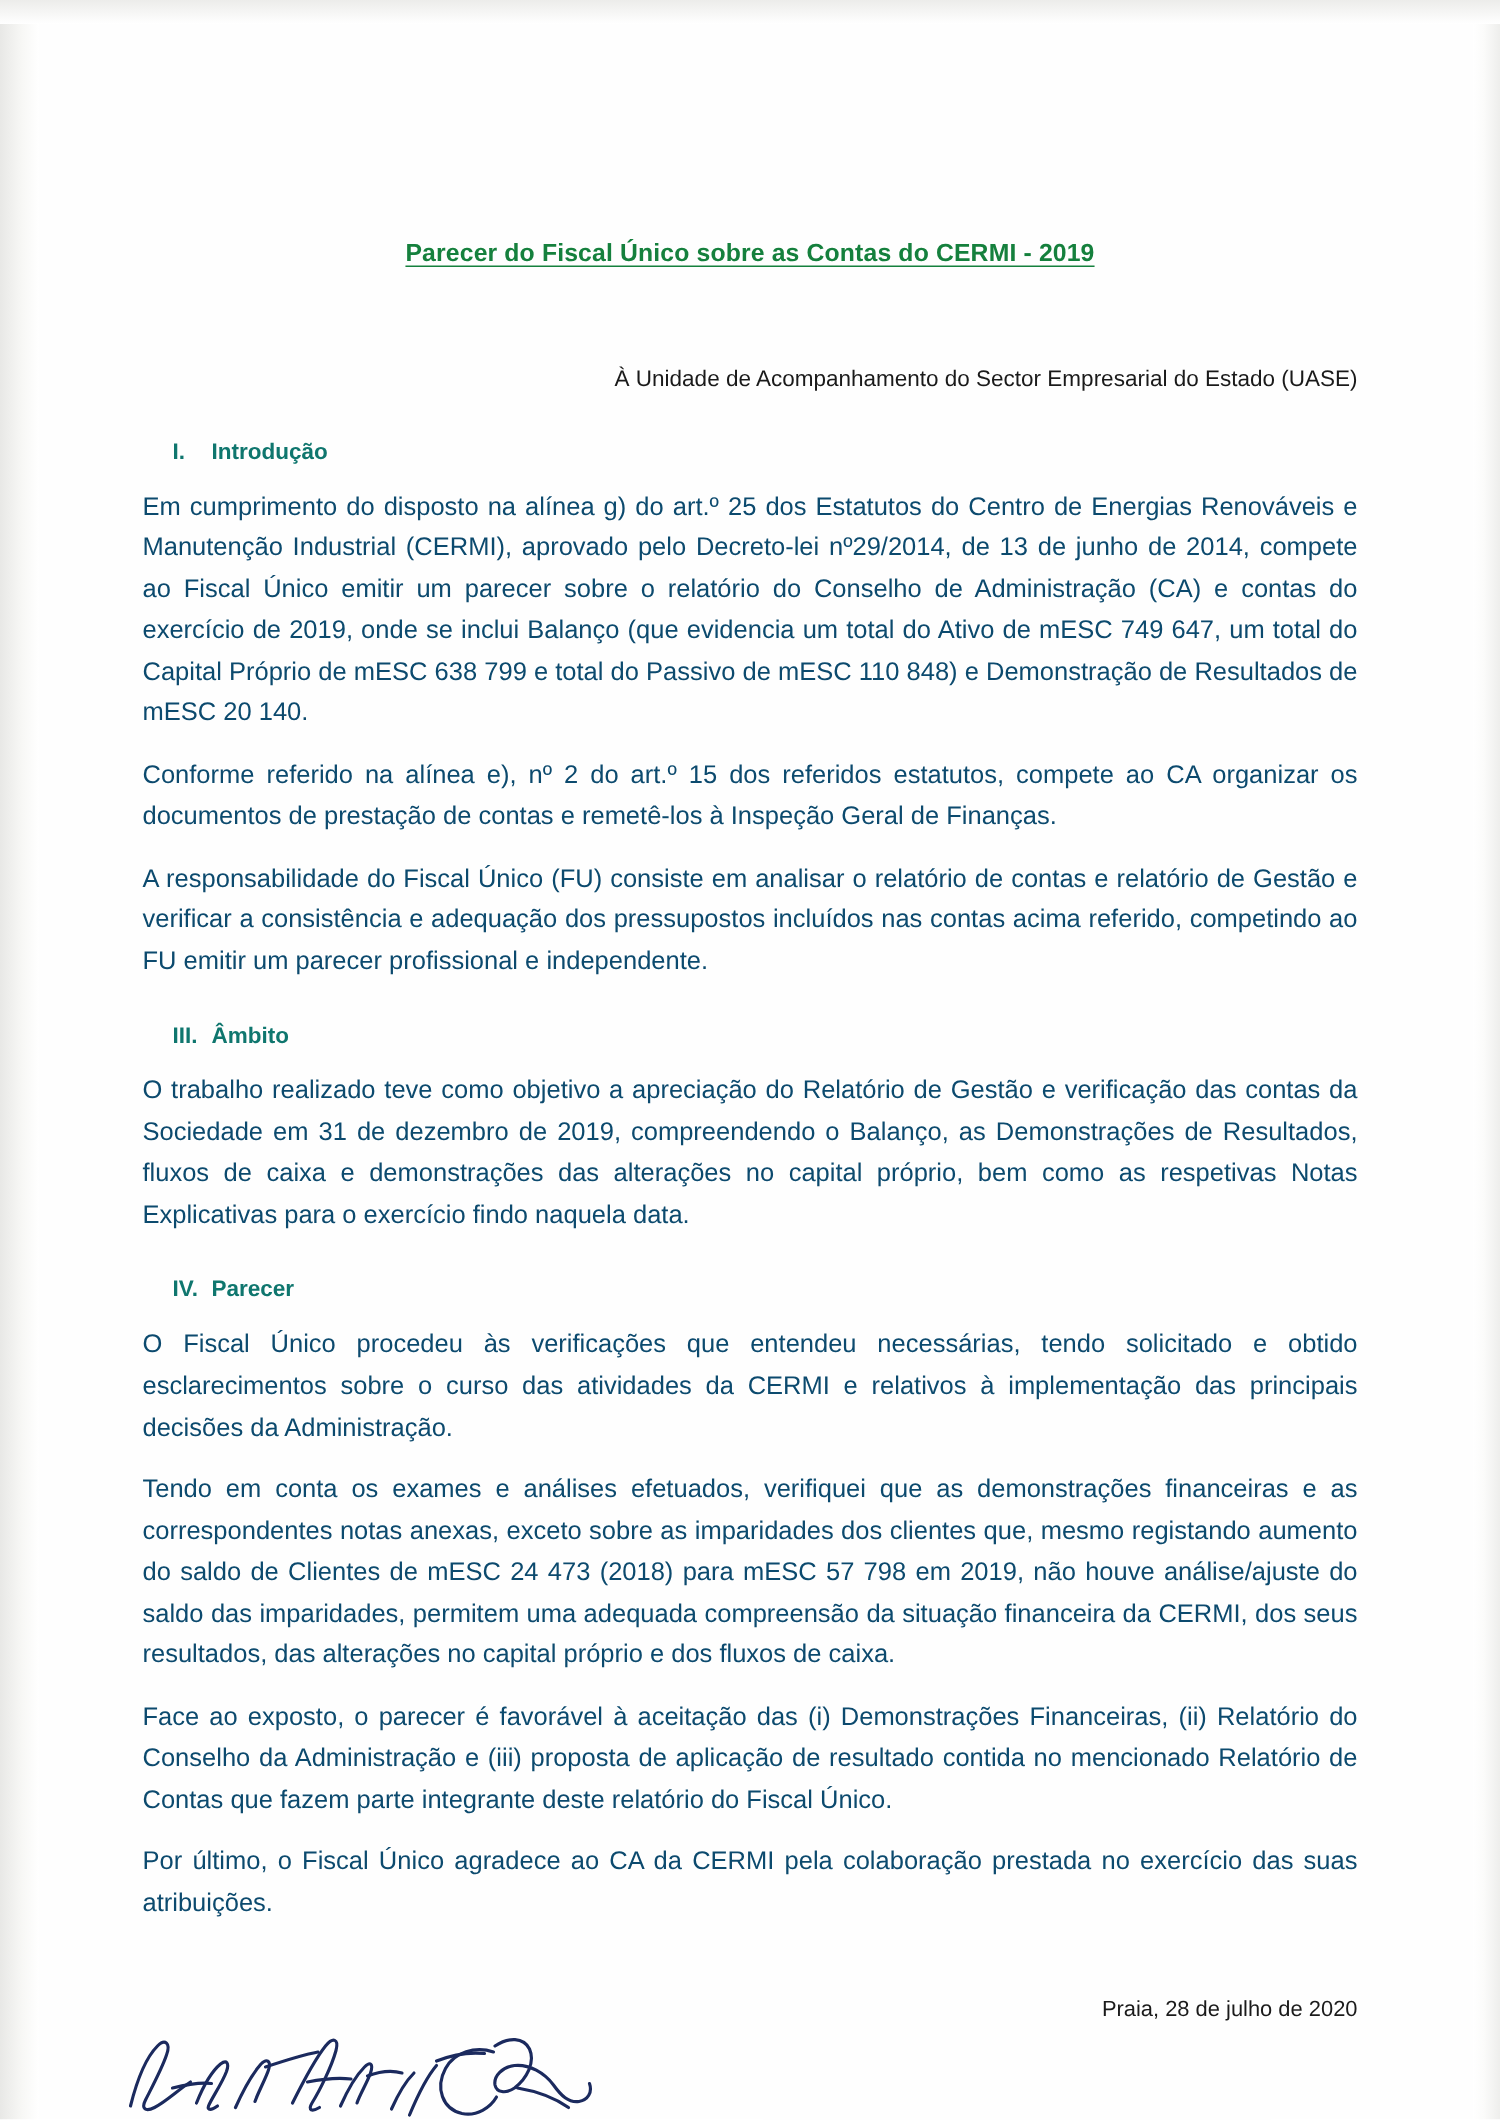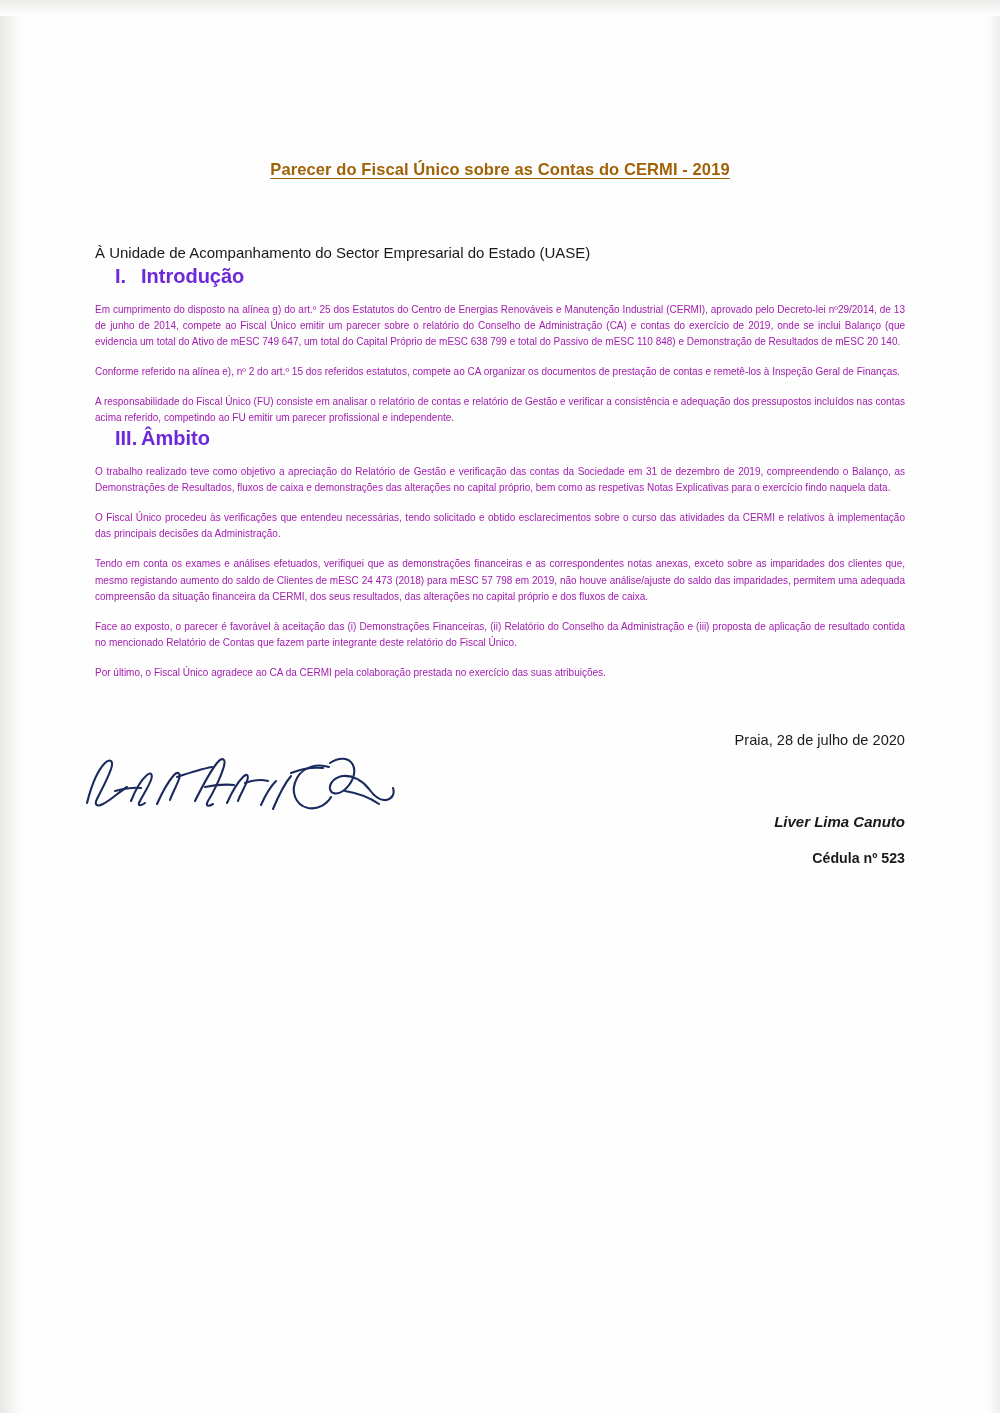--- a/index.html
+++ b/index.html
@@ -58,7 +58,7 @@
     text-decoration: underline;
     text-underline-offset: 3px;
     margin-top: 160px;
-    color: #a16207;
+    color: #15803d;
   }
   .addressee {
     margin-top: 63px;

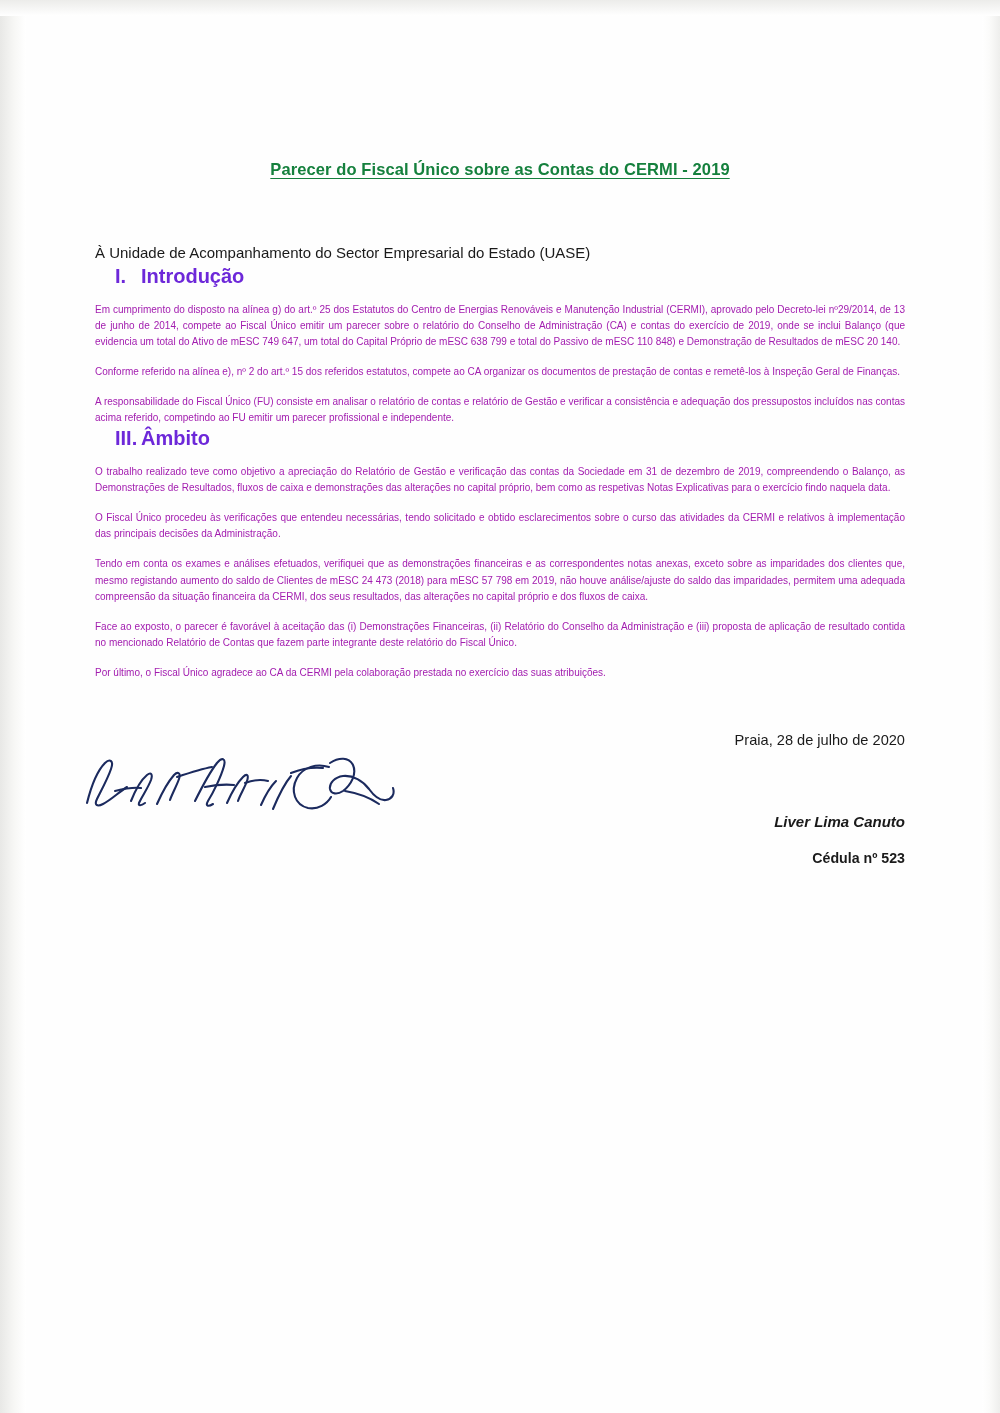--- a/index.html
+++ b/index.html
@@ -64,6 +64,7 @@
     margin-top: 63px;
     font-size: 15px;
     line-height: 1.5;
+    text-align: right;
   }
   .section-heading {
     font-size: 20px;

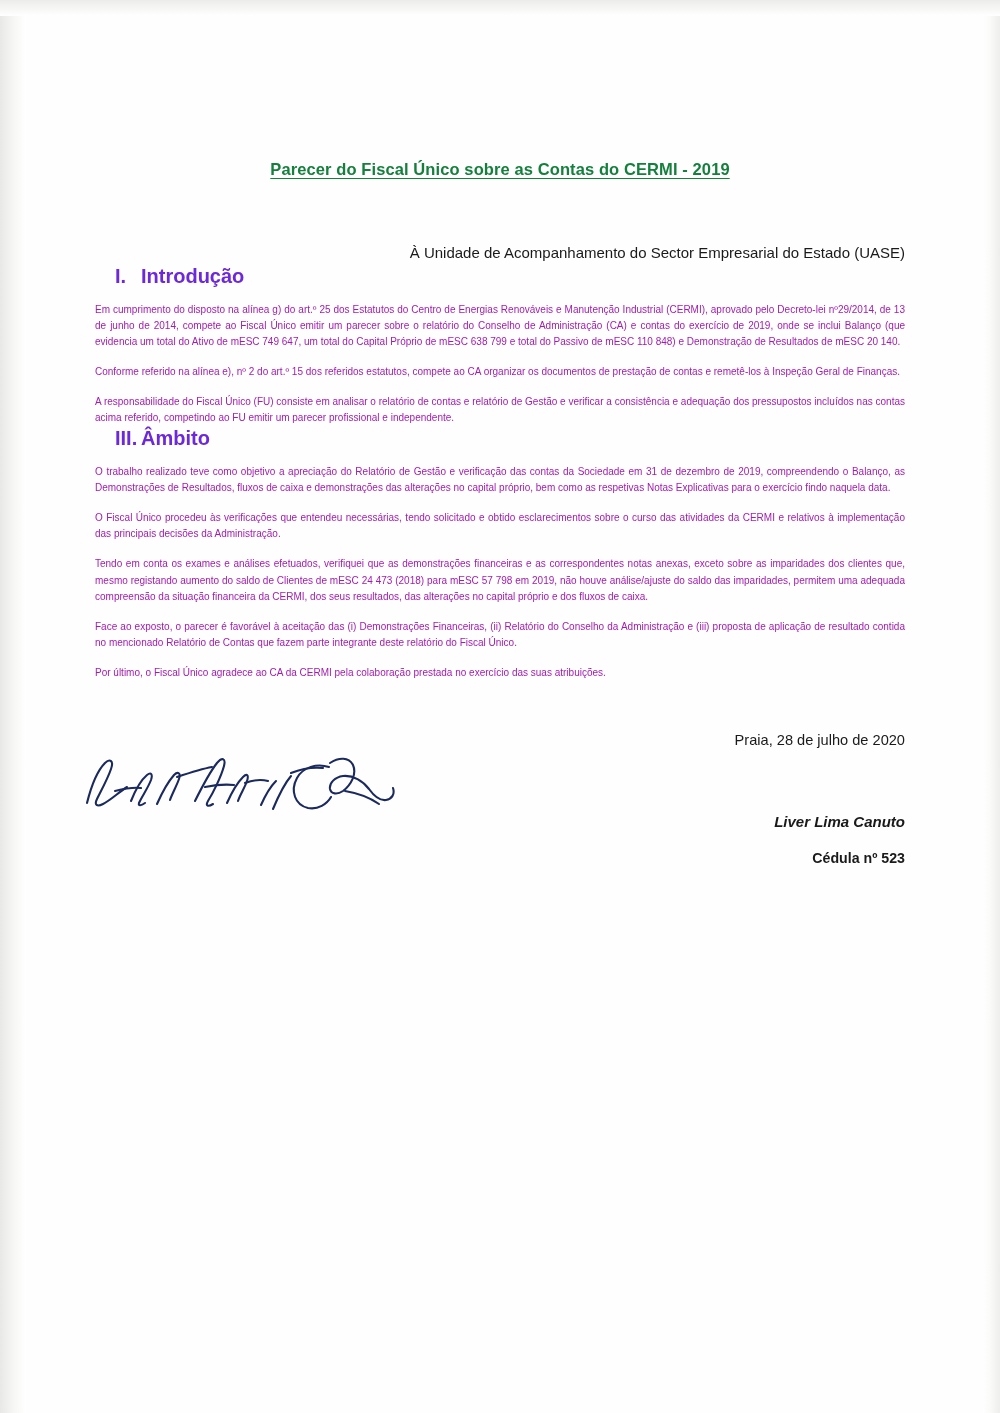--- a/index.html
+++ b/index.html
@@ -67,10 +67,11 @@
     text-align: right;
   }
   .section-heading {
-    font-size: 20px;
+    font-size: 15px;
     font-weight: bold;
+    margin-top: 28px;
     padding-left: 20px;
-    color: #6d28d9;
+    color: #0f766e;
   }
   .section-heading .num {
     display: inline-block;

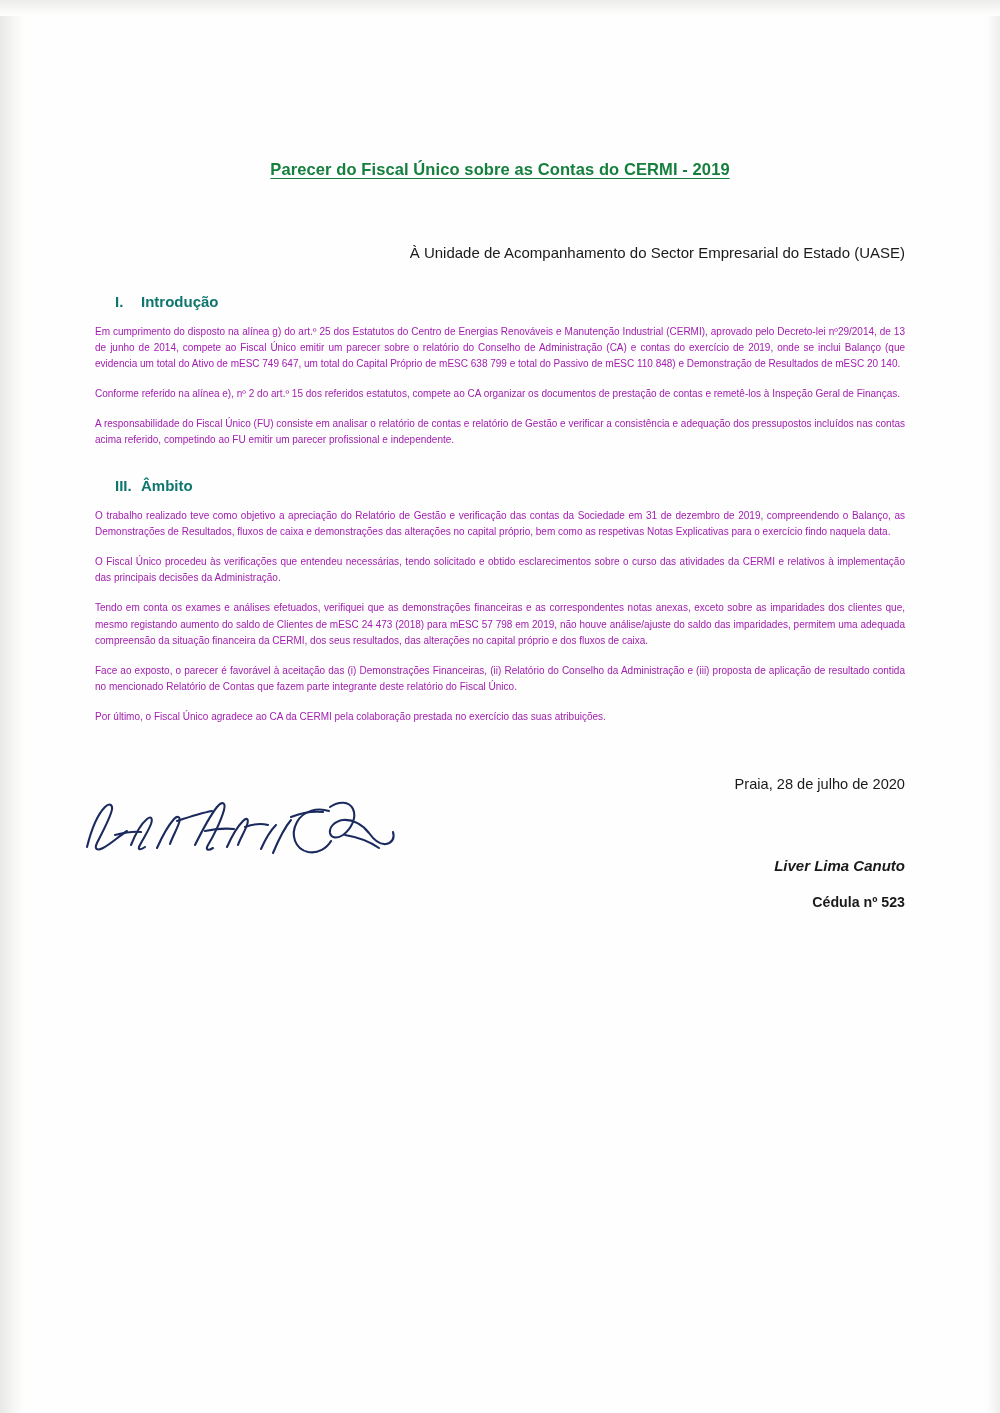--- a/index.html
+++ b/index.html
@@ -78,11 +78,11 @@
     min-width: 26px;
   }
   p.body {
-    font-size: 10px;
+    font-size: 17px;
     line-height: 1.62;
     text-align: justify;
     margin: 14px 0 0 0;
-    color: #a21caf;
+    color: #0c4a6e;
   }
   .blk-intro { margin-top: 16px; }
   .gap-lg { margin-top: 24px; }

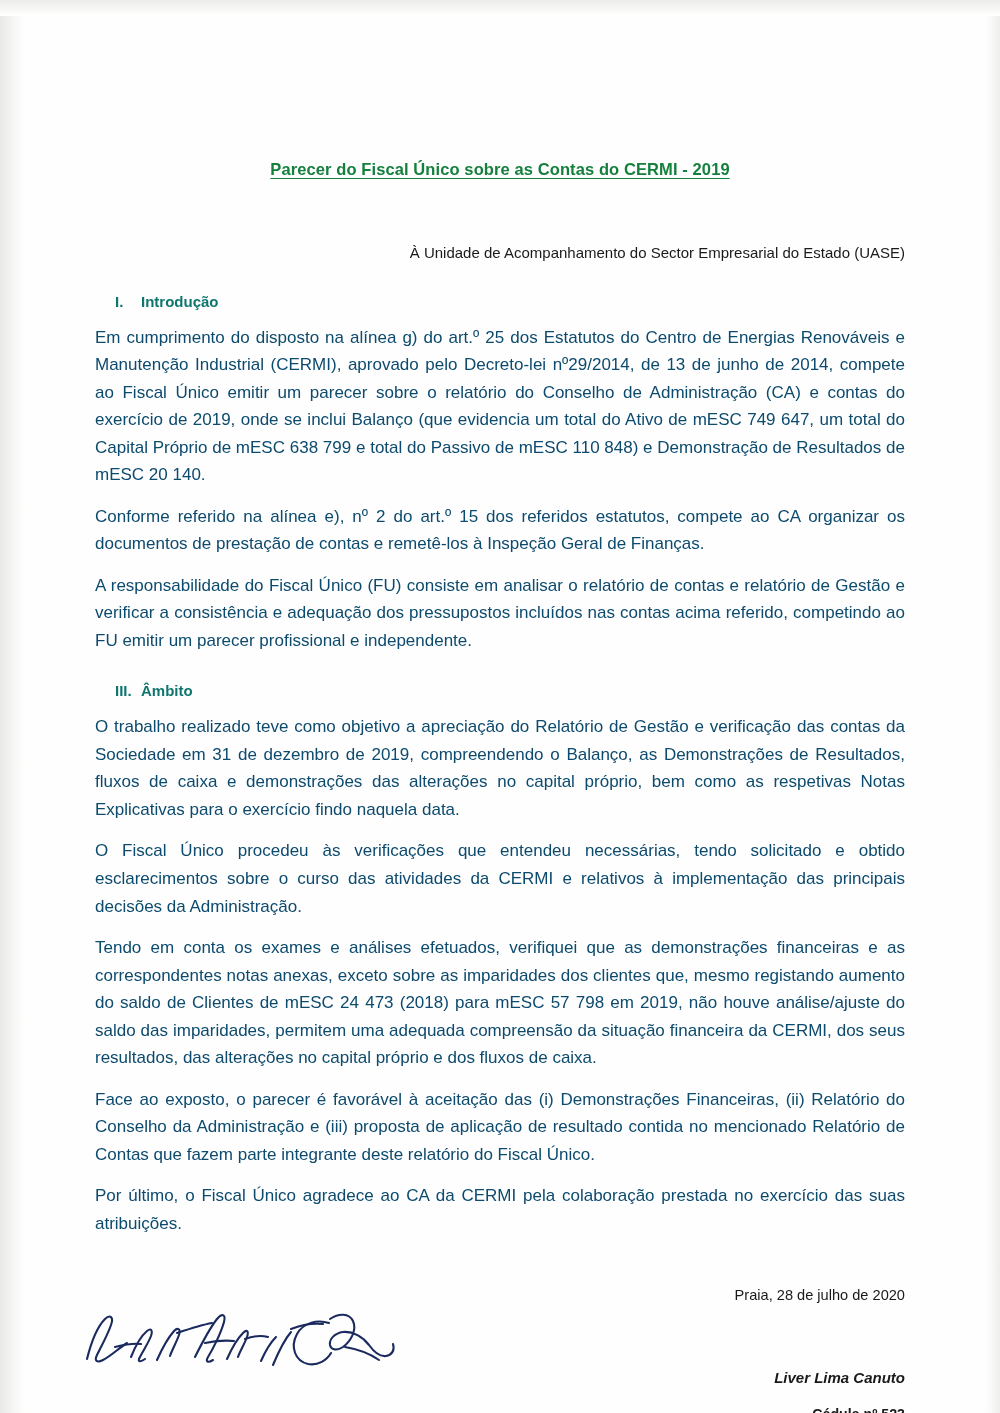--- a/index.html
+++ b/index.html
@@ -147,6 +147,9 @@
     </div>
     <p class="body">O trabalho realizado teve como objetivo a apreciação do Relatório de Gestão e verificação das contas da Sociedade em 31 de dezembro de 2019, compreendendo o Balanço, as Demonstrações de Resultados, fluxos de caixa e demonstrações das alterações no capital próprio, bem como as respetivas Notas Explicativas para o exercício findo naquela data.</p>
 
+    <div class="section-heading">
+      <span class="num">IV.</span><span>Parecer</span>
+    </div>
     <p class="body">O Fiscal Único procedeu às verificações que entendeu necessárias, tendo solicitado e obtido esclarecimentos sobre o curso das atividades da CERMI e relativos à implementação das principais decisões da Administração.</p>
     <p class="body gap-lg">Tendo em conta os exames e análises efetuados, verifiquei que as demonstrações financeiras e as correspondentes notas anexas, exceto sobre as imparidades dos clientes que, mesmo registando aumento do saldo de Clientes de mESC 24 473 (2018) para mESC 57 798 em 2019, não houve análise/ajuste do saldo das imparidades, permitem uma adequada compreensão da situação financeira da CERMI, dos seus resultados, das alterações no capital próprio e dos fluxos de caixa.</p>
     <p class="body gap-lg">Face ao exposto, o parecer é favorável à aceitação das (i) Demonstrações Financeiras, (ii) Relatório do Conselho da Administração e (iii) proposta de aplicação de resultado contida no mencionado Relatório de Contas que fazem parte integrante deste relatório do Fiscal Único.</p>

